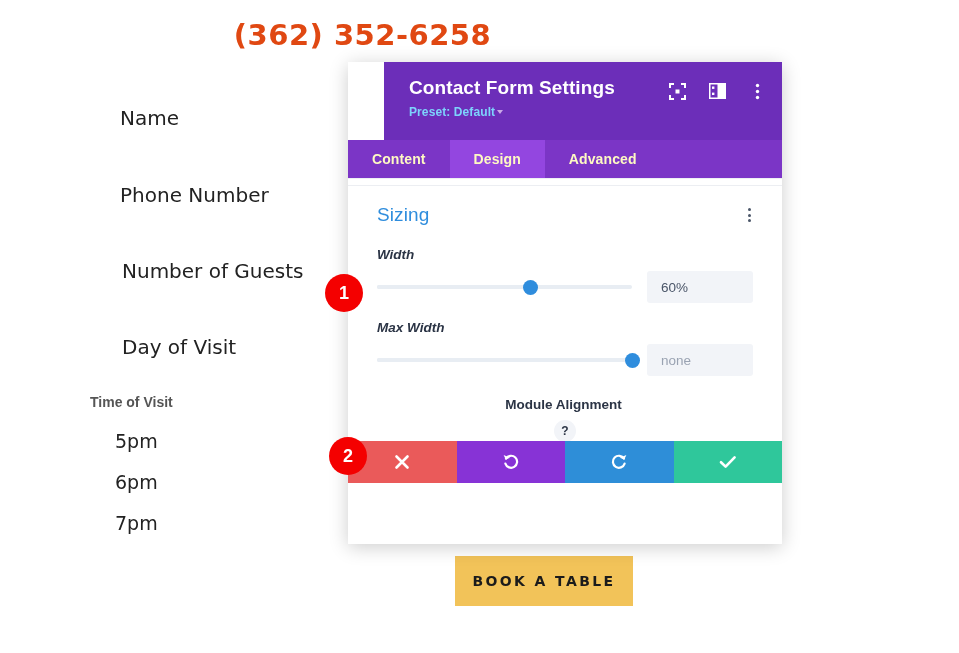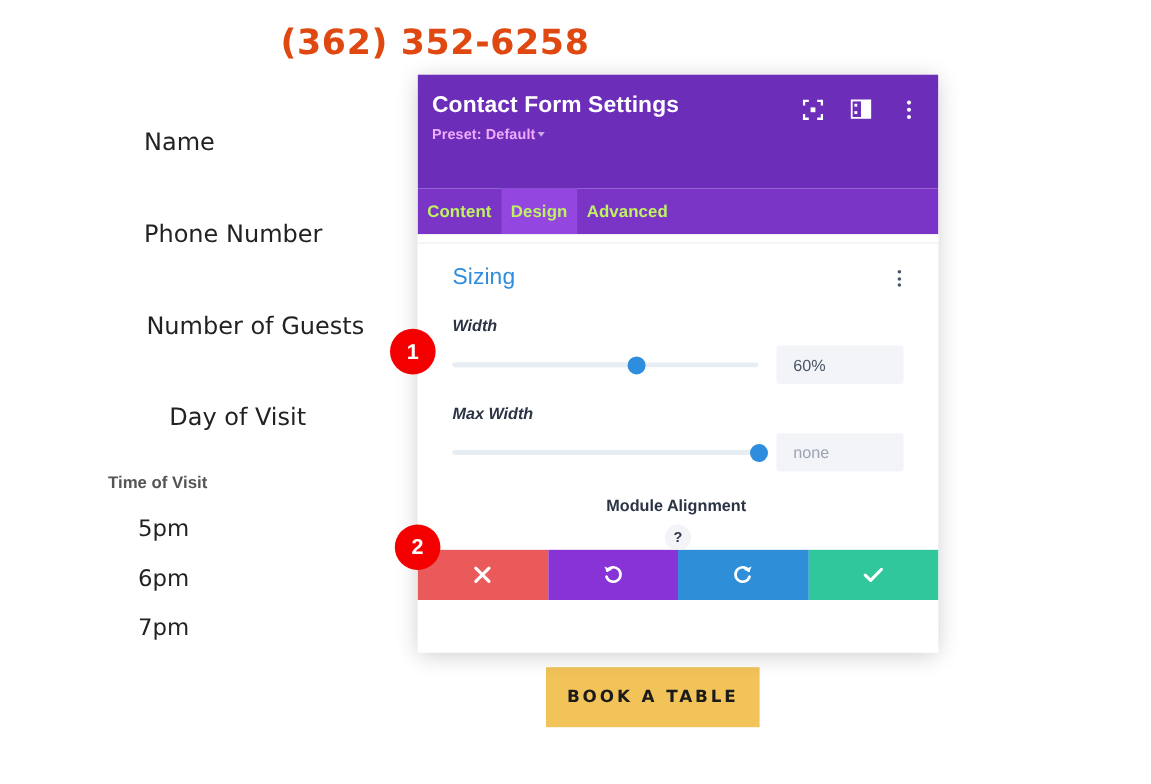--- a/index.html
+++ b/index.html
@@ -89,9 +89,10 @@
 
   .modal-header {
     position: relative;
-    height: 95px;
+    height: 78px;
     background: #6c2eb9;
-    padding: 16px 18px 0 12px;
+    padding: 16px 18px 0 25px;
+    margin-left: 36px;
   }
   .modal-title {
     font-size: 19px;

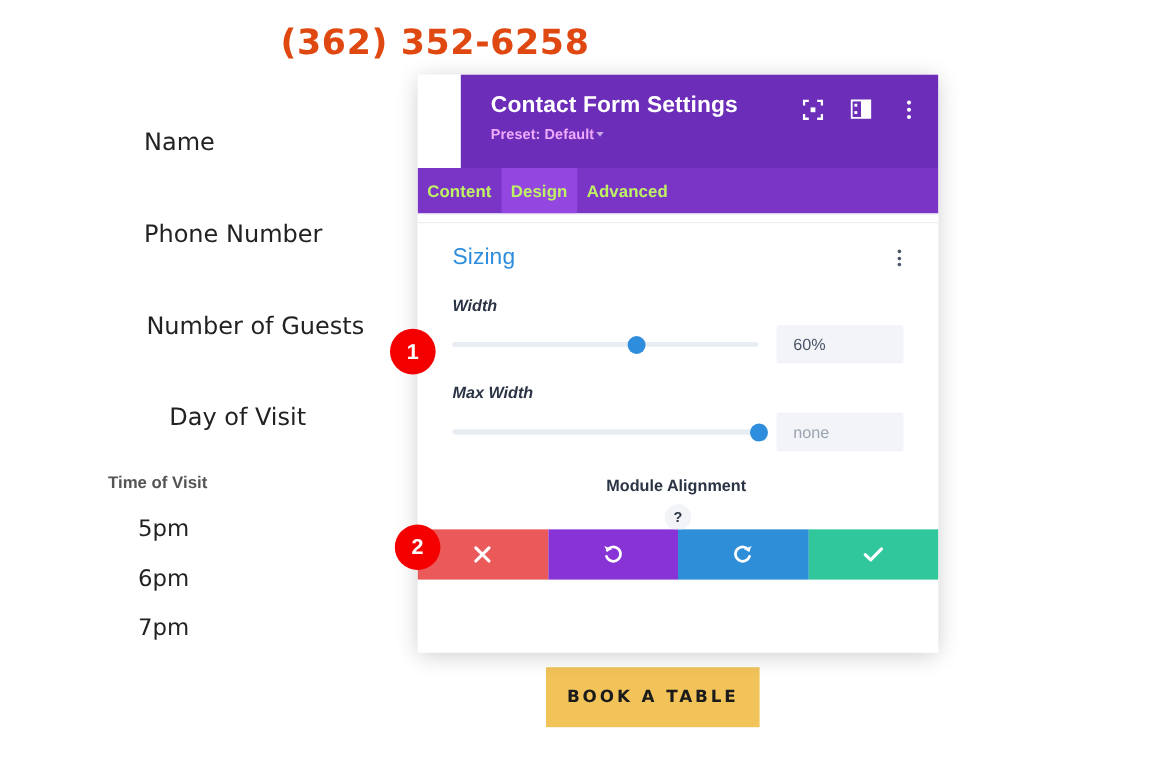--- a/index.html
+++ b/index.html
@@ -105,7 +105,7 @@
     margin-top: 6px;
     font-size: 12px;
     font-weight: 700;
-    color: #f0abfc;
+    color: #7dd3fc;
     letter-spacing: 0.1px;
   }
   .preset-caret {

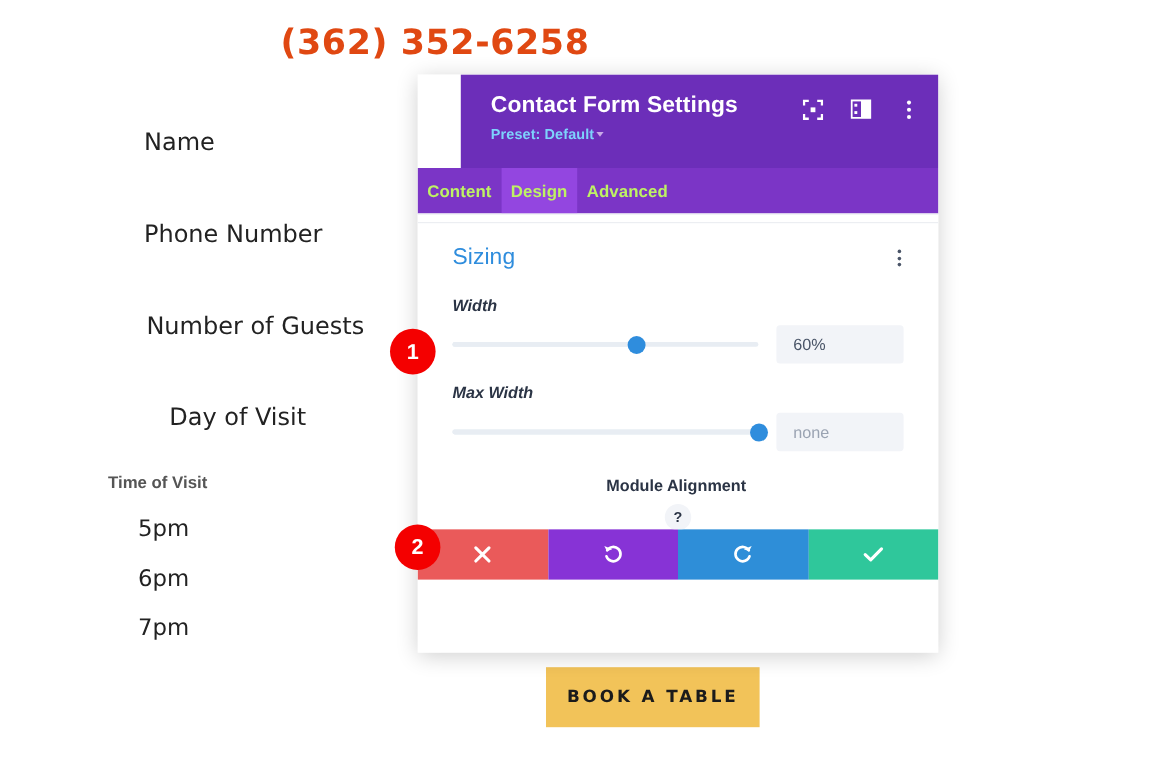--- a/index.html
+++ b/index.html
@@ -141,10 +141,10 @@
     display: flex;
     align-items: center;
     justify-content: center;
-    padding: 0 8px;
+    padding: 0 24px;
     font-size: 14px;
     font-weight: 700;
-    color: #bef264;
+    color: #fef9c3;
     cursor: pointer;
     letter-spacing: 0.1px;
   }

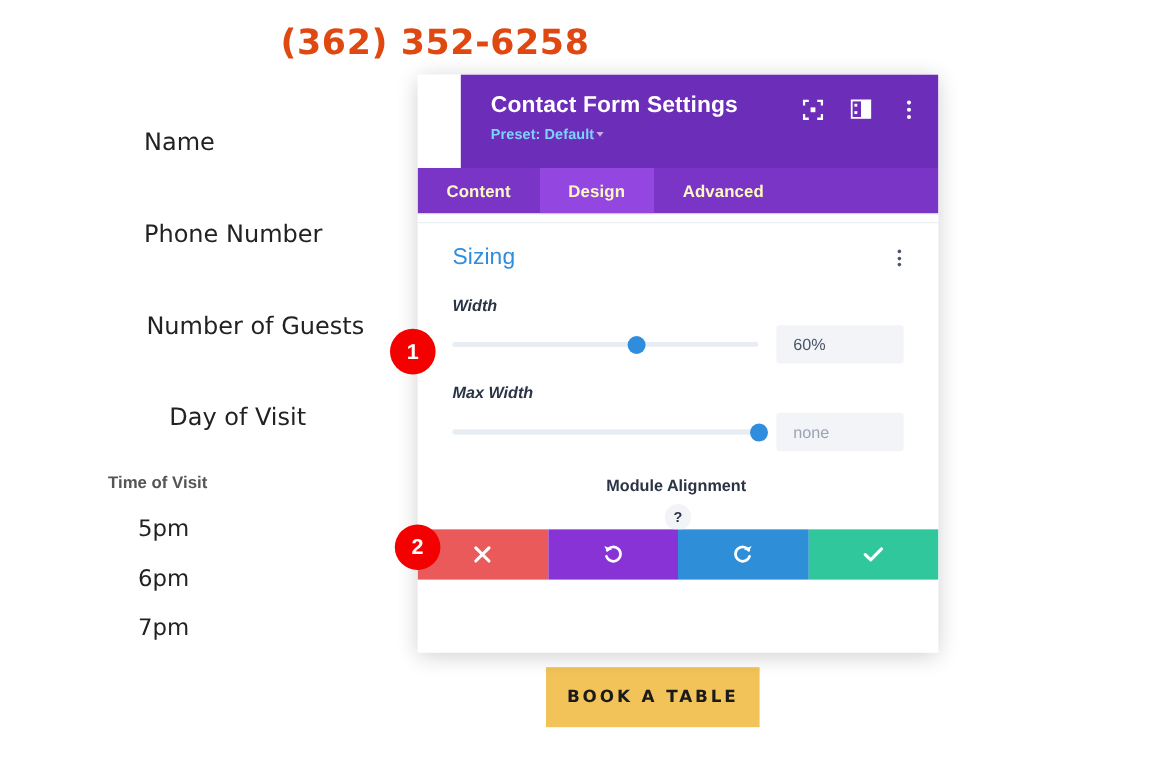--- a/index.html
+++ b/index.html
@@ -42,7 +42,7 @@
   .lbl-name        { left: 120px; top: 106px; }
   .lbl-phone       { left: 120px; top: 183px; }
   .lbl-guests      { left: 122px; top: 259px; }
-  .lbl-day         { left: 122px; top: 335px; margin-left: 19px; }
+  .lbl-day         { left: 122px; top: 335px; }
 
   .time-heading {
     position: absolute;

